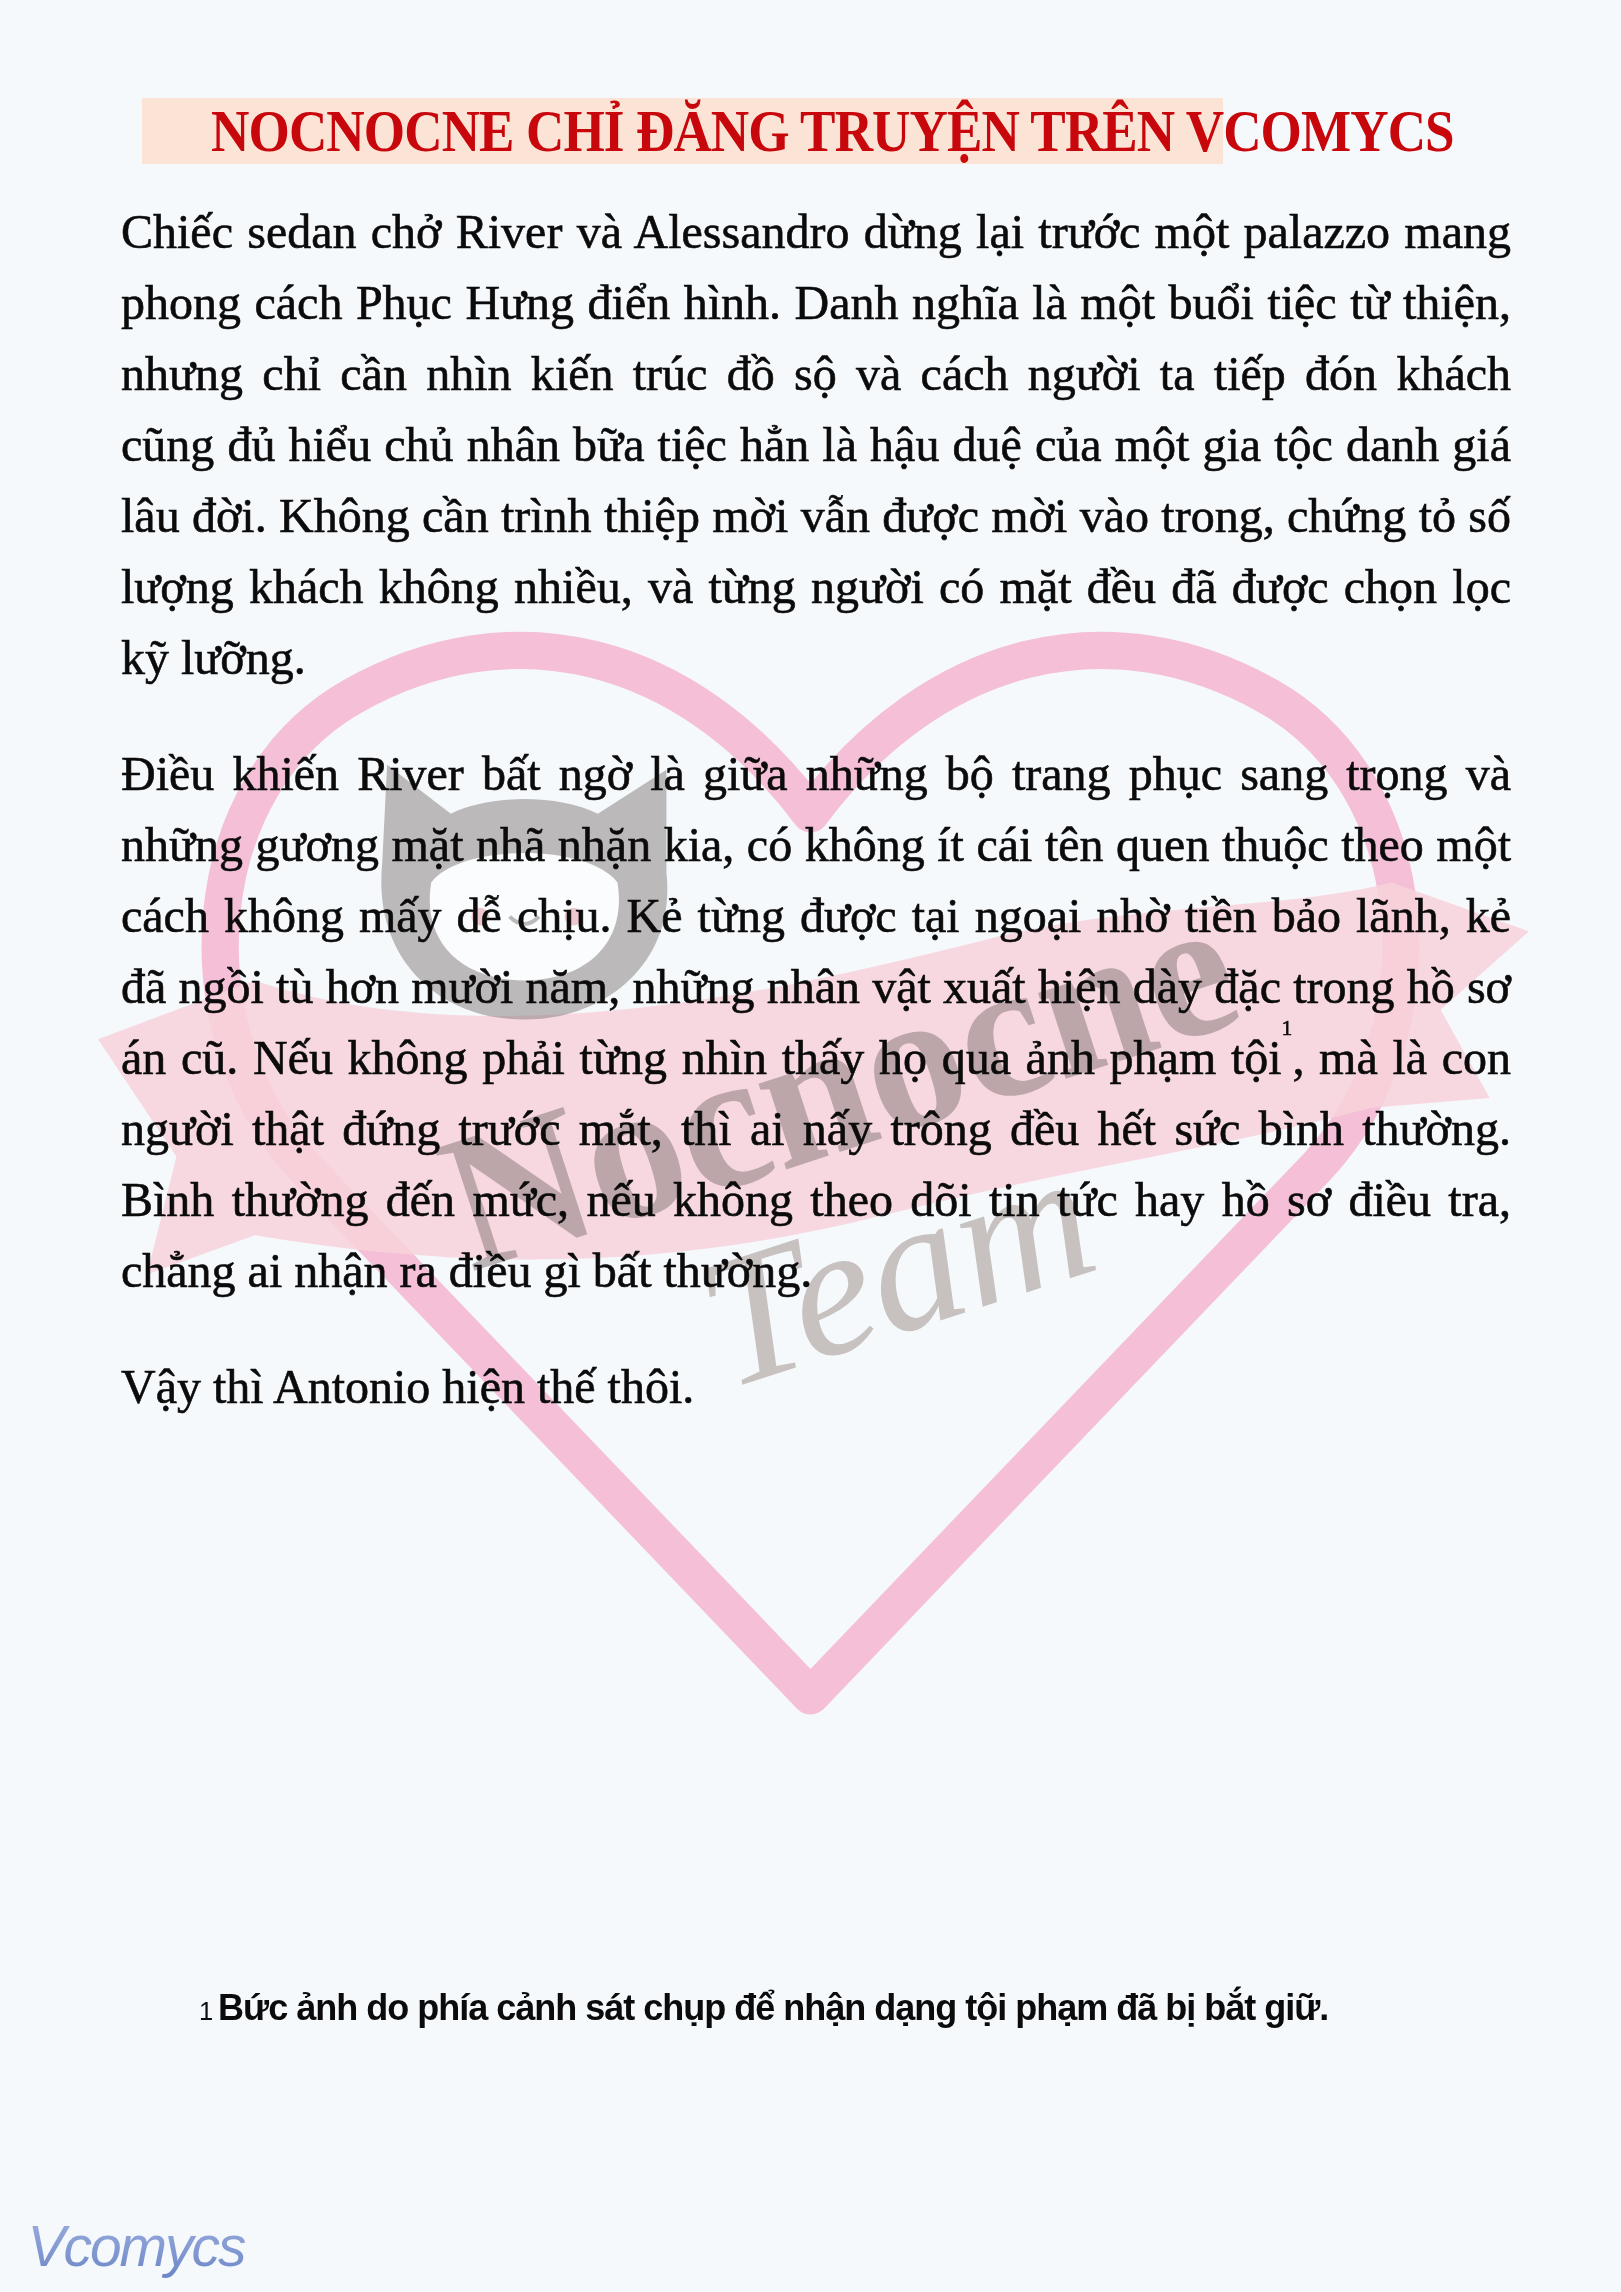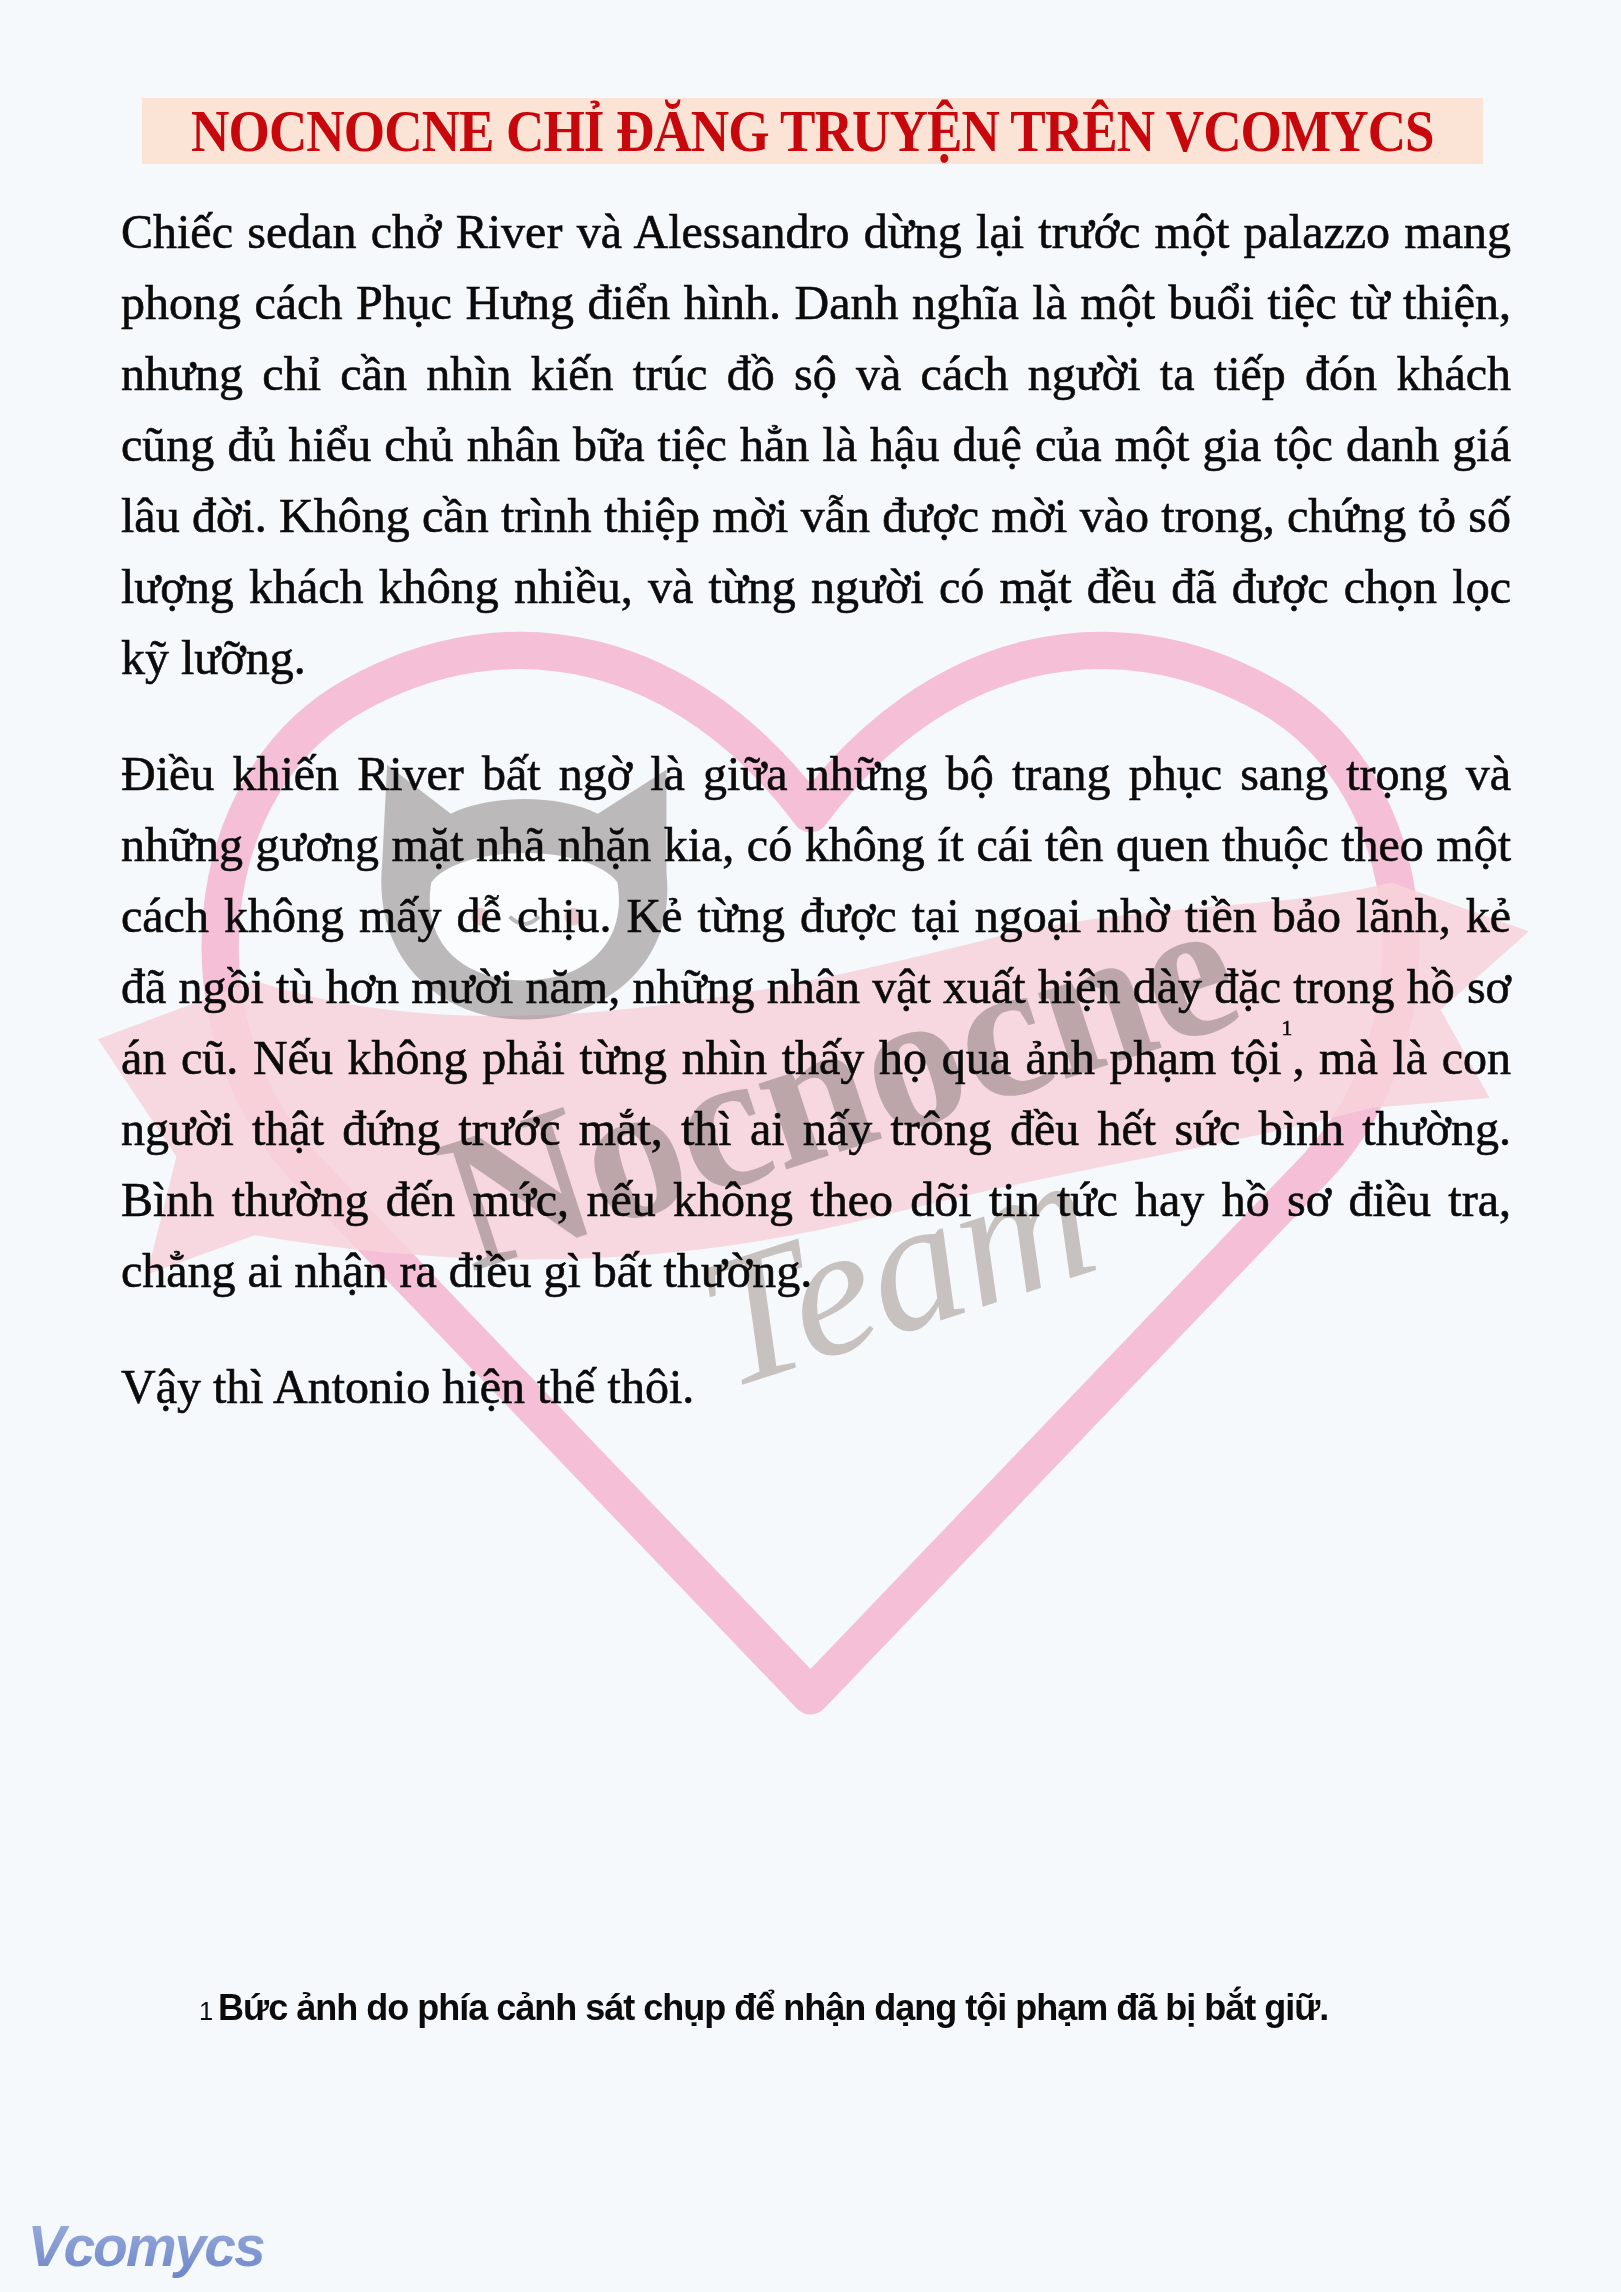--- a/index.html
+++ b/index.html
@@ -12,9 +12,9 @@
   }
   .watermark { position: absolute; left: 0; top: 0; width: 1621px; height: 2293px; z-index: 0; pointer-events: none; }
   .title-band {
-    position: absolute; left: 142px; top: 98px; width: 1341px; height: 66px;
+    position: absolute; left: 142px; top: 98px; width: 1081px; height: 66px;
     background: #fbe4d6;
-    display: flex; align-items: center; justify-content: center;
+    display: flex; align-items: center; 
     z-index: 2;
   }
   .title-text {

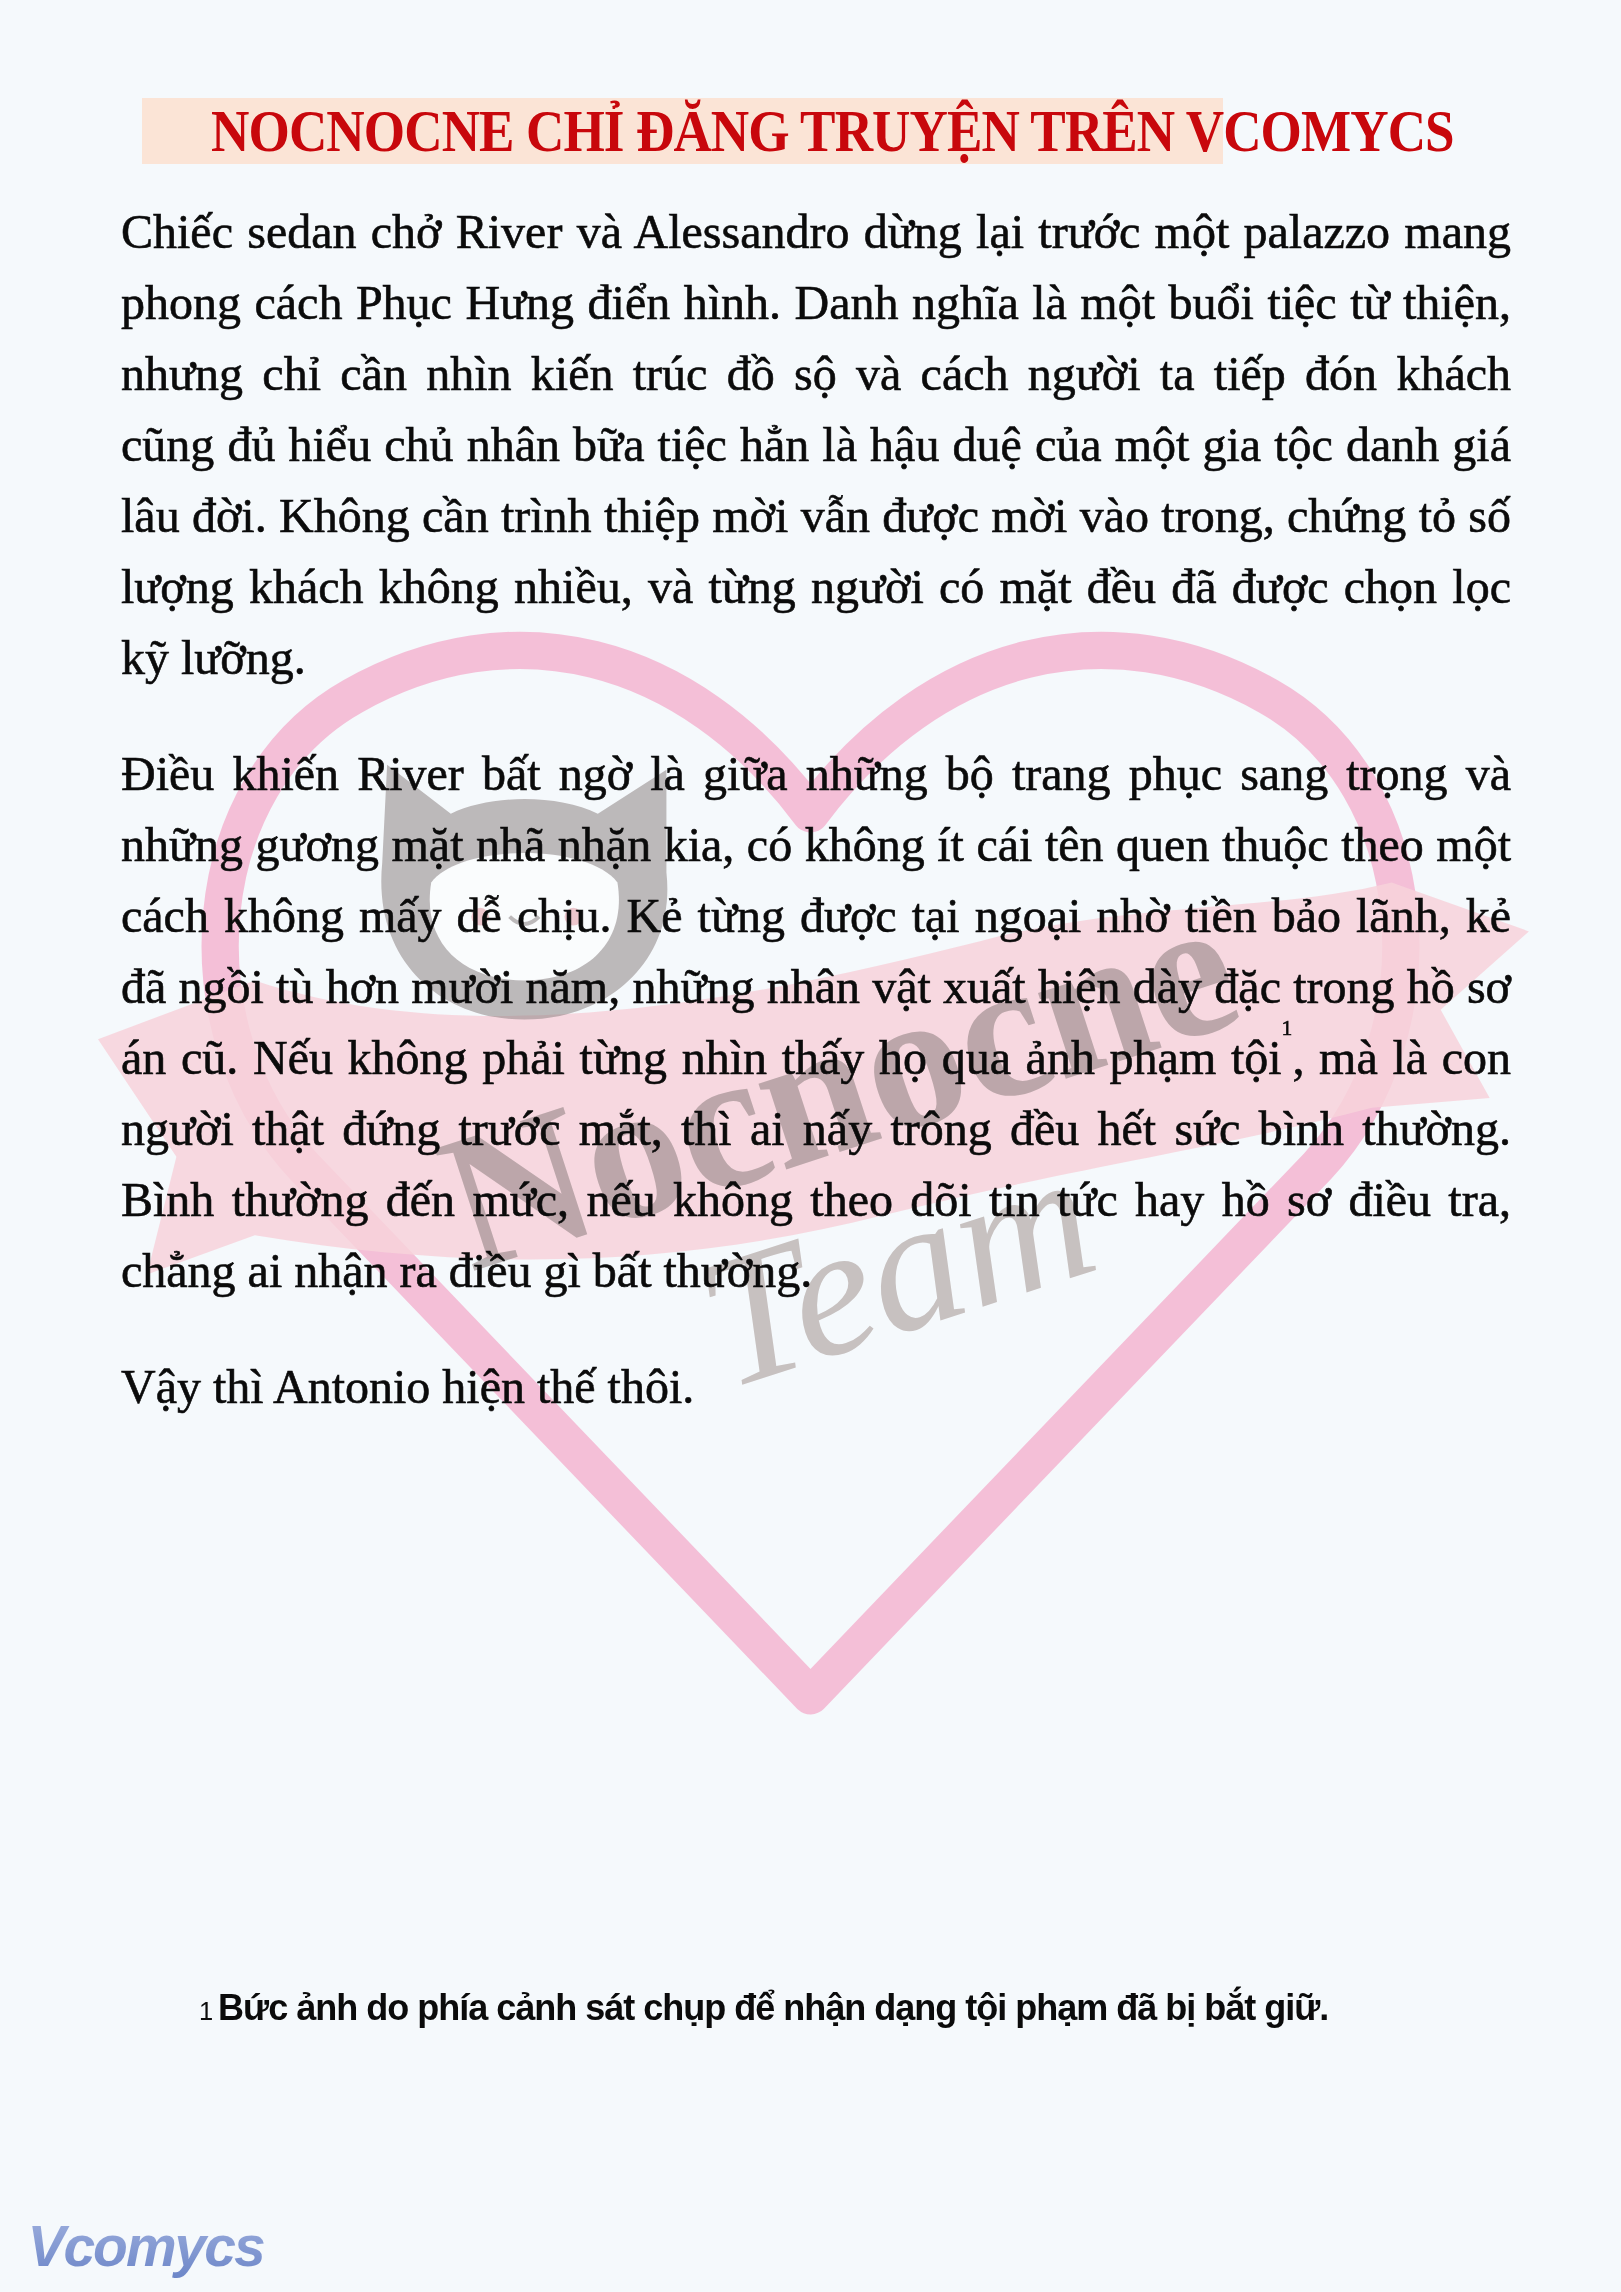--- a/index.html
+++ b/index.html
@@ -49,7 +49,7 @@
   }
   .logo-text {
     font-family: "Liberation Sans", "DejaVu Sans", sans-serif;
-    font-style: italic; font-weight: bold; font-size: 57px; letter-spacing: -2px;
+    font-style: italic; font-weight: normal; font-size: 57px; letter-spacing: -2px;
     color: #7f95cf;
     background: linear-gradient(180deg, #9fb0de 0%, #6c86c8 100%);
     -webkit-background-clip: text; background-clip: text; -webkit-text-fill-color: transparent;

